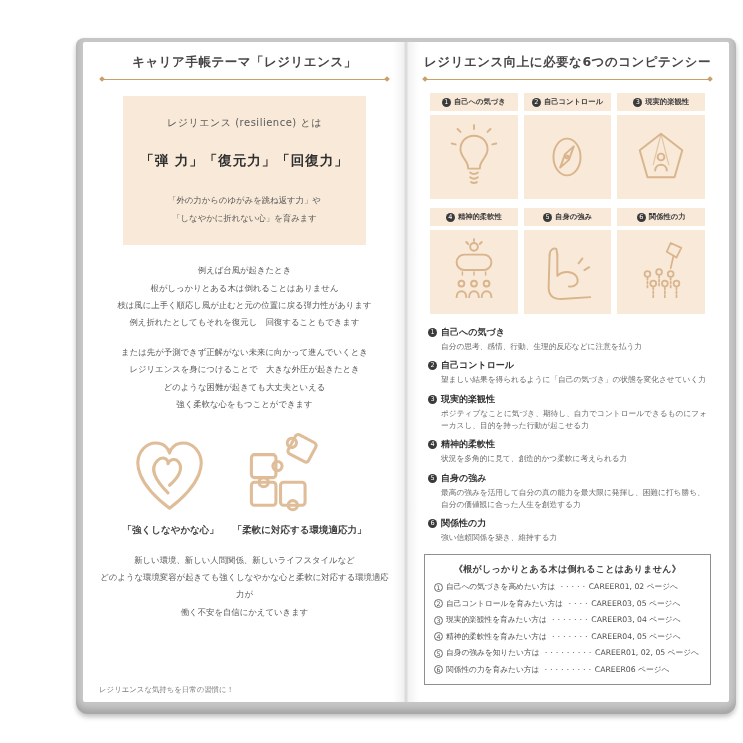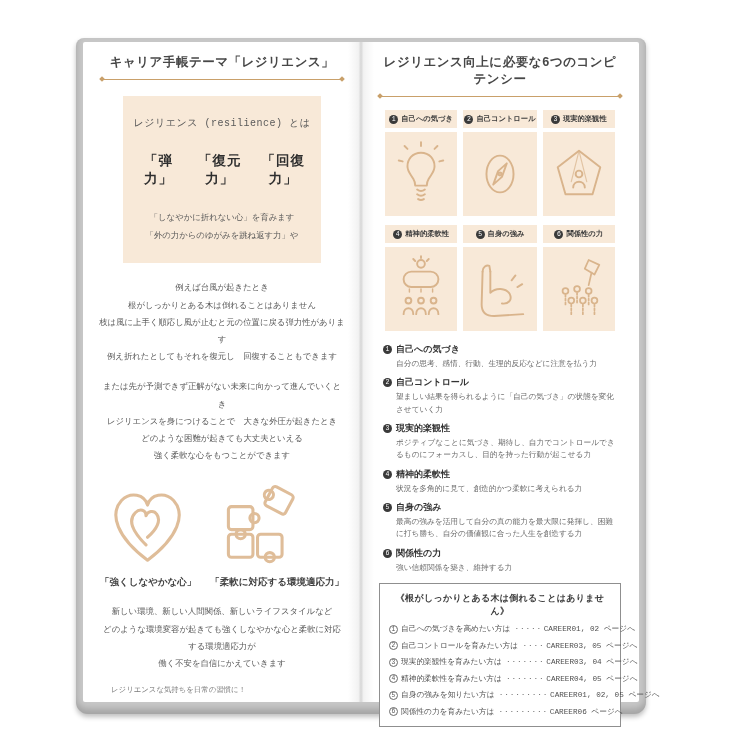--- a/index.html
+++ b/index.html
@@ -4,9 +4,9 @@
 <style>
   html,body{margin:0;padding:0;width:743px;height:743px;background:#ffffff;
     font-family:"DejaVu Sans","Liberation Sans",sans-serif;color:#4a4a4a;}
-  .book{position:absolute;left:76px;top:38px;width:570px;height:676px;
+  .book{position:absolute;left:76px;top:38px;width:660px;height:676px;
     background:#c7c7c7;border-radius:8px 8px 12px 12px;
-    box-shadow:0 3px 5px rgba(0,0,0,.25), inset 0 -5px 7px rgba(0,0,0,.18);font-family:Liberation Mono, monospace;}
+    box-shadow:0 3px 5px rgba(0,0,0,.25), inset 0 -5px 7px rgba(0,0,0,.18);}
   .pages{position:absolute;left:7px;right:7px;top:4px;bottom:12px;background:#ffffff;
     display:flex;border-radius:2px;}
   .pages::after{content:'';position:absolute;left:50%;top:0;bottom:0;width:26px;

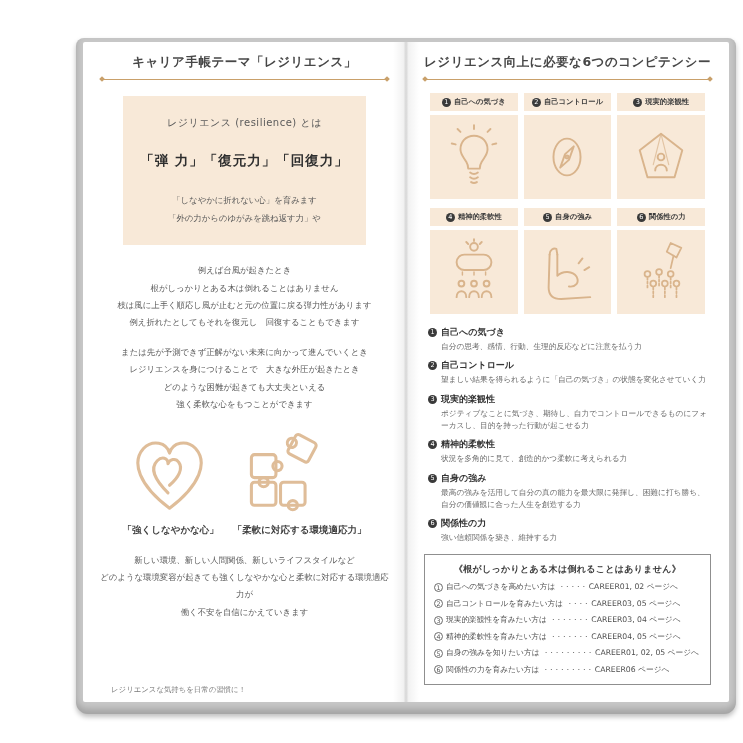--- a/index.html
+++ b/index.html
@@ -71,8 +71,8 @@
           <span class="keyword">「回復力」</span>
         </div>
         <div class="intro-sub">
+          <div>「外の力からのゆがみを跳ね返す力」や</div>
           <div>「しなやかに折れない心」を育みます</div>
-          <div>「外の力からのゆがみを跳ね返す力」や</div>
         </div>
       </div>
 

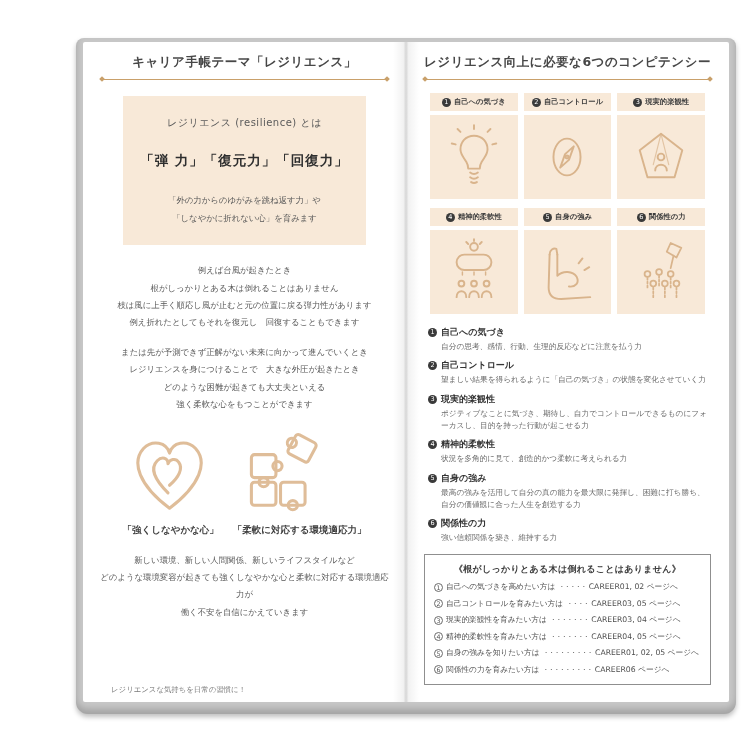--- a/index.html
+++ b/index.html
@@ -31,7 +31,7 @@
   .figures{display:flex;justify-content:center;align-items:flex-start;gap:14px;margin-top:14px;}
   .figure{text-align:center;}
   .figure-caption{font-size:9.5px;font-weight:700;color:#3f3f3f;margin-top:5px;}
-  .page-footer{position:absolute;left:28px;bottom:7px;font-size:7.4px;color:#7a7a7a;}
+  .page-footer{position:absolute;left:16px;bottom:7px;font-size:7.4px;color:#7a7a7a;}
 
   
   .tiles{display:grid;grid-template-columns:repeat(3,1fr);column-gap:6px;row-gap:9px;margin:13px 8px 0 8px;}

